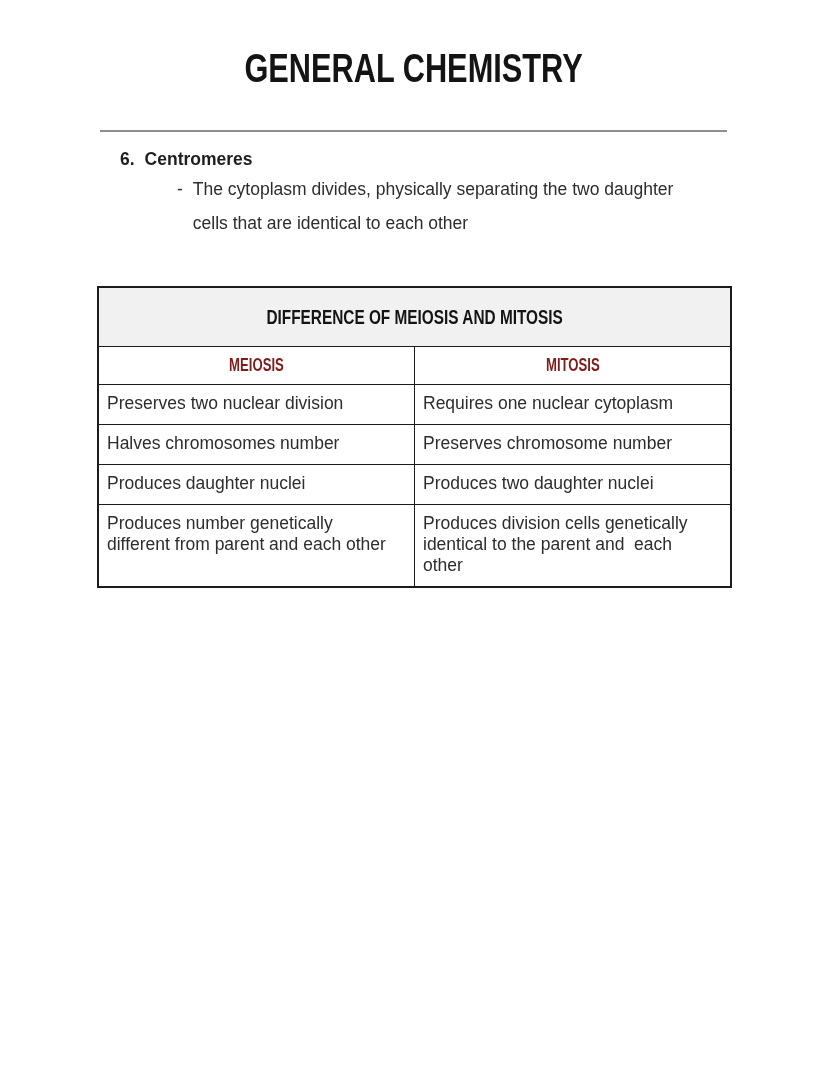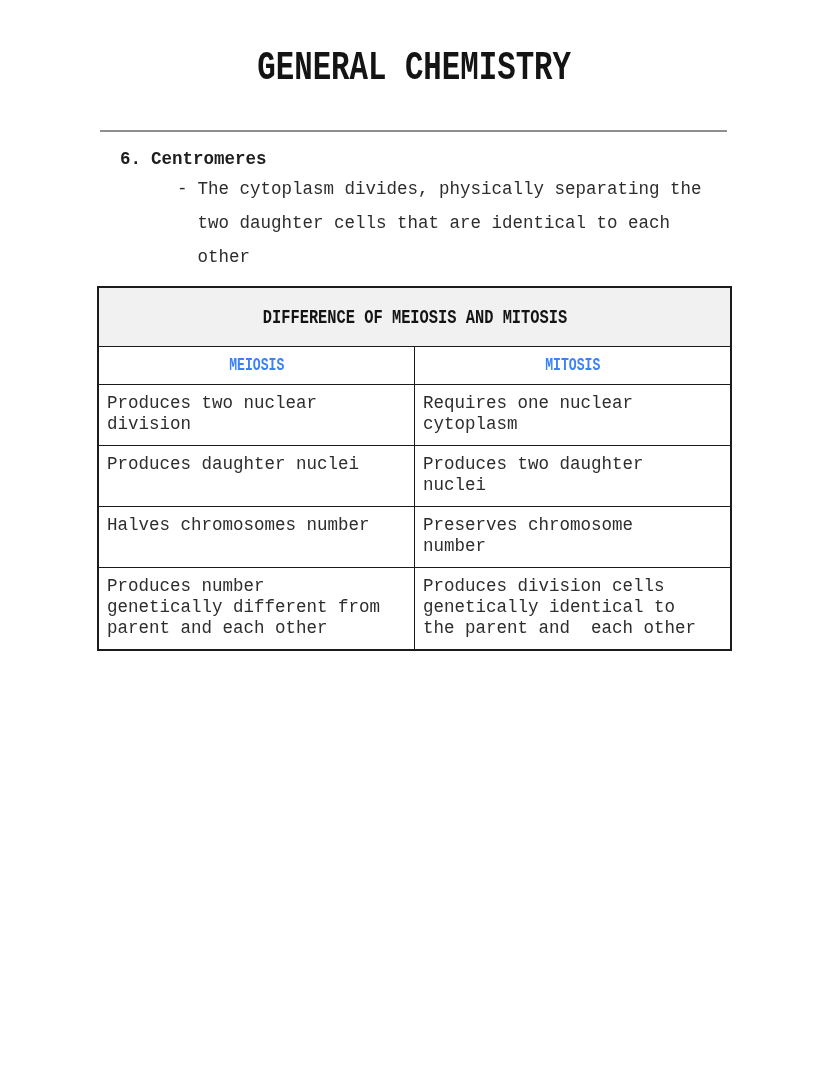--- a/index.html
+++ b/index.html
@@ -8,7 +8,7 @@
     width: 828px;
     height: 1071px;
     background: #ffffff;
-    font-family: Liberation Mono, monospace;
+    font-family: Liberation Sans, sans-serif;
     color: #2d2d2d;
     overflow: hidden;
   }

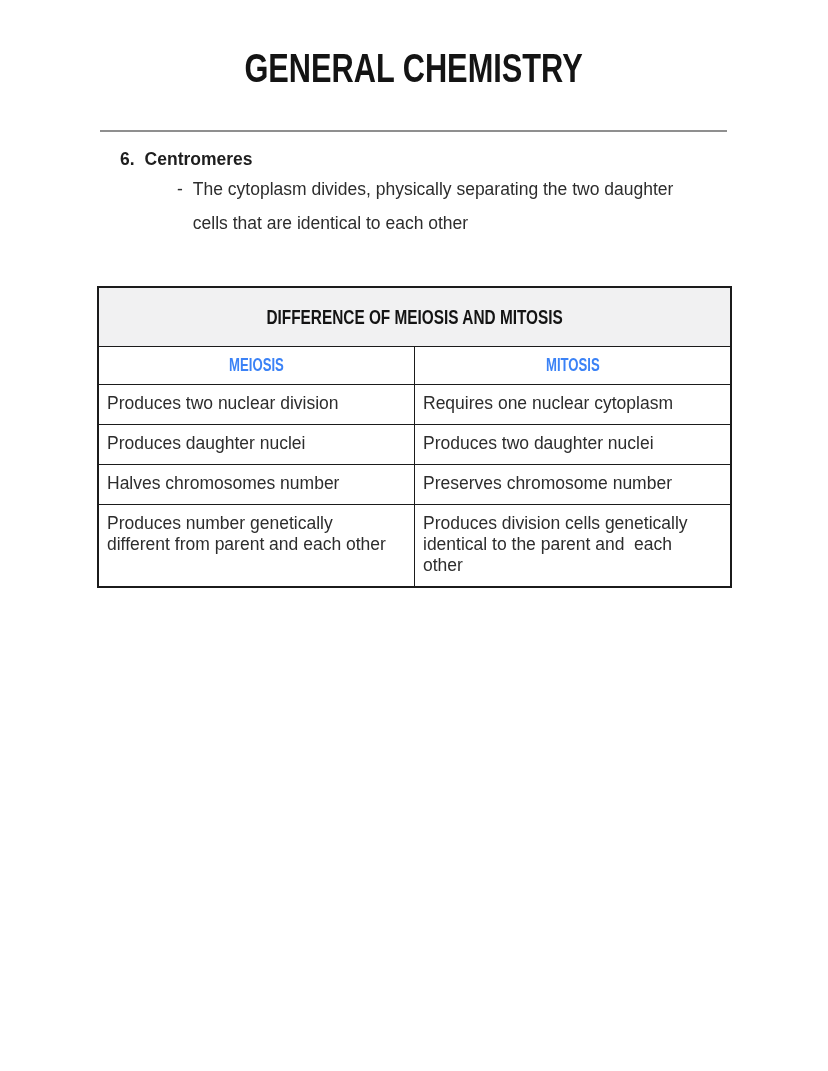--- a/index.html
+++ b/index.html
@@ -98,7 +98,7 @@
     text-align: center;
     font-size: 17.5px;
     font-weight: 700;
-    color: #3b82f6;
+    color: #7f1d1d;
     white-space: nowrap;
   }
   .cmp-table td {

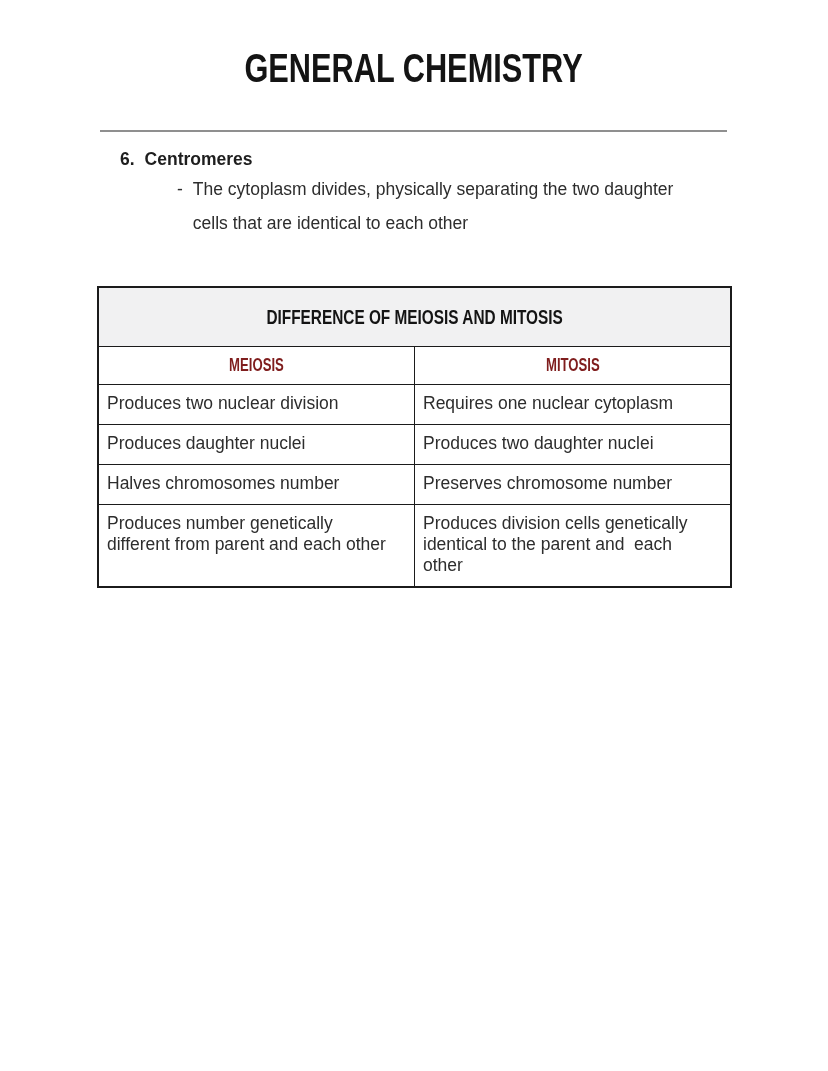--- a/index.html
+++ b/index.html
@@ -157,7 +157,7 @@
     </thead>
     <tbody>
       <tr>
-        <td><span class="cell-text">Produces two nuclear division</span></td>
+        <td><span class="cell-text">Preserves two nuclear division</span></td>
         <td><span class="cell-text">Requires one nuclear cytoplasm</span></td>
       </tr>
       <tr>

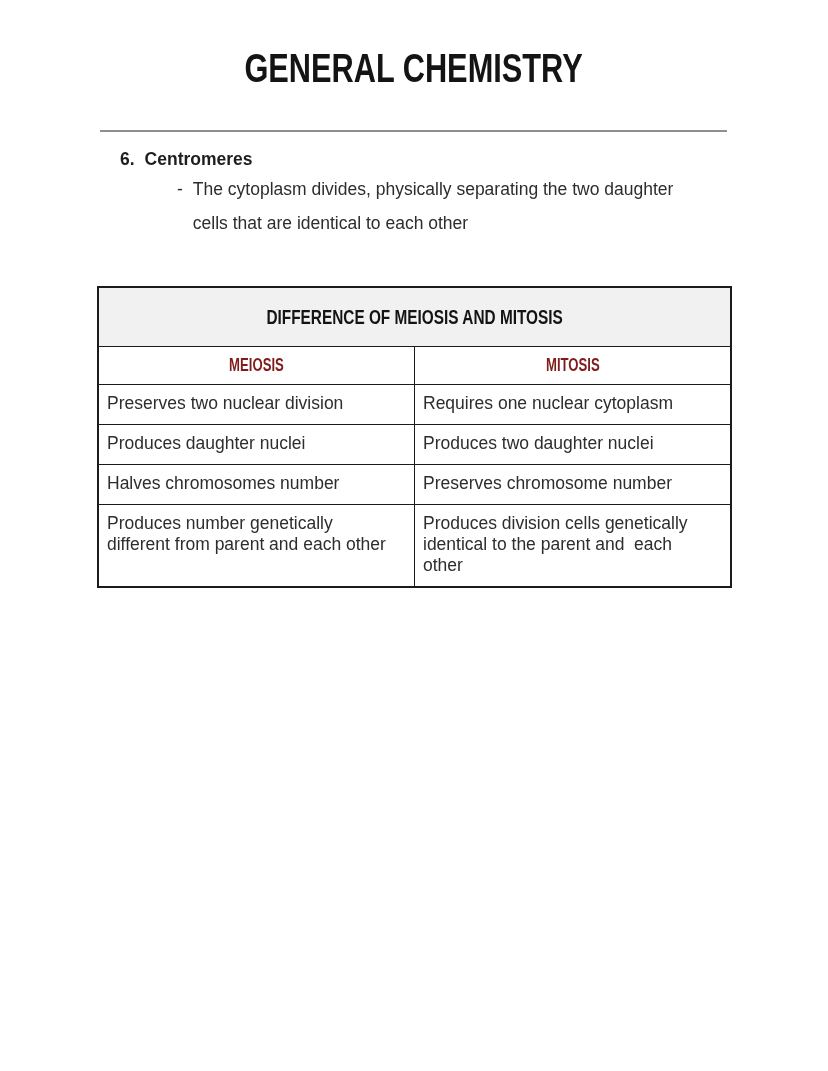--- a/index.html
+++ b/index.html
@@ -161,12 +161,12 @@
         <td><span class="cell-text">Requires one nuclear cytoplasm</span></td>
       </tr>
       <tr>
+        <td><span class="cell-text">Halves chromosomes number</span></td>
+        <td><span class="cell-text">Preserves chromosome number</span></td>
+      </tr>
+      <tr>
         <td><span class="cell-text">Produces daughter nuclei</span></td>
         <td><span class="cell-text">Produces two daughter nuclei</span></td>
-      </tr>
-      <tr>
-        <td><span class="cell-text">Halves chromosomes number</span></td>
-        <td><span class="cell-text">Preserves chromosome number</span></td>
       </tr>
       <tr>
         <td><span class="cell-text">Produces number genetically different from parent and each other</span></td>

